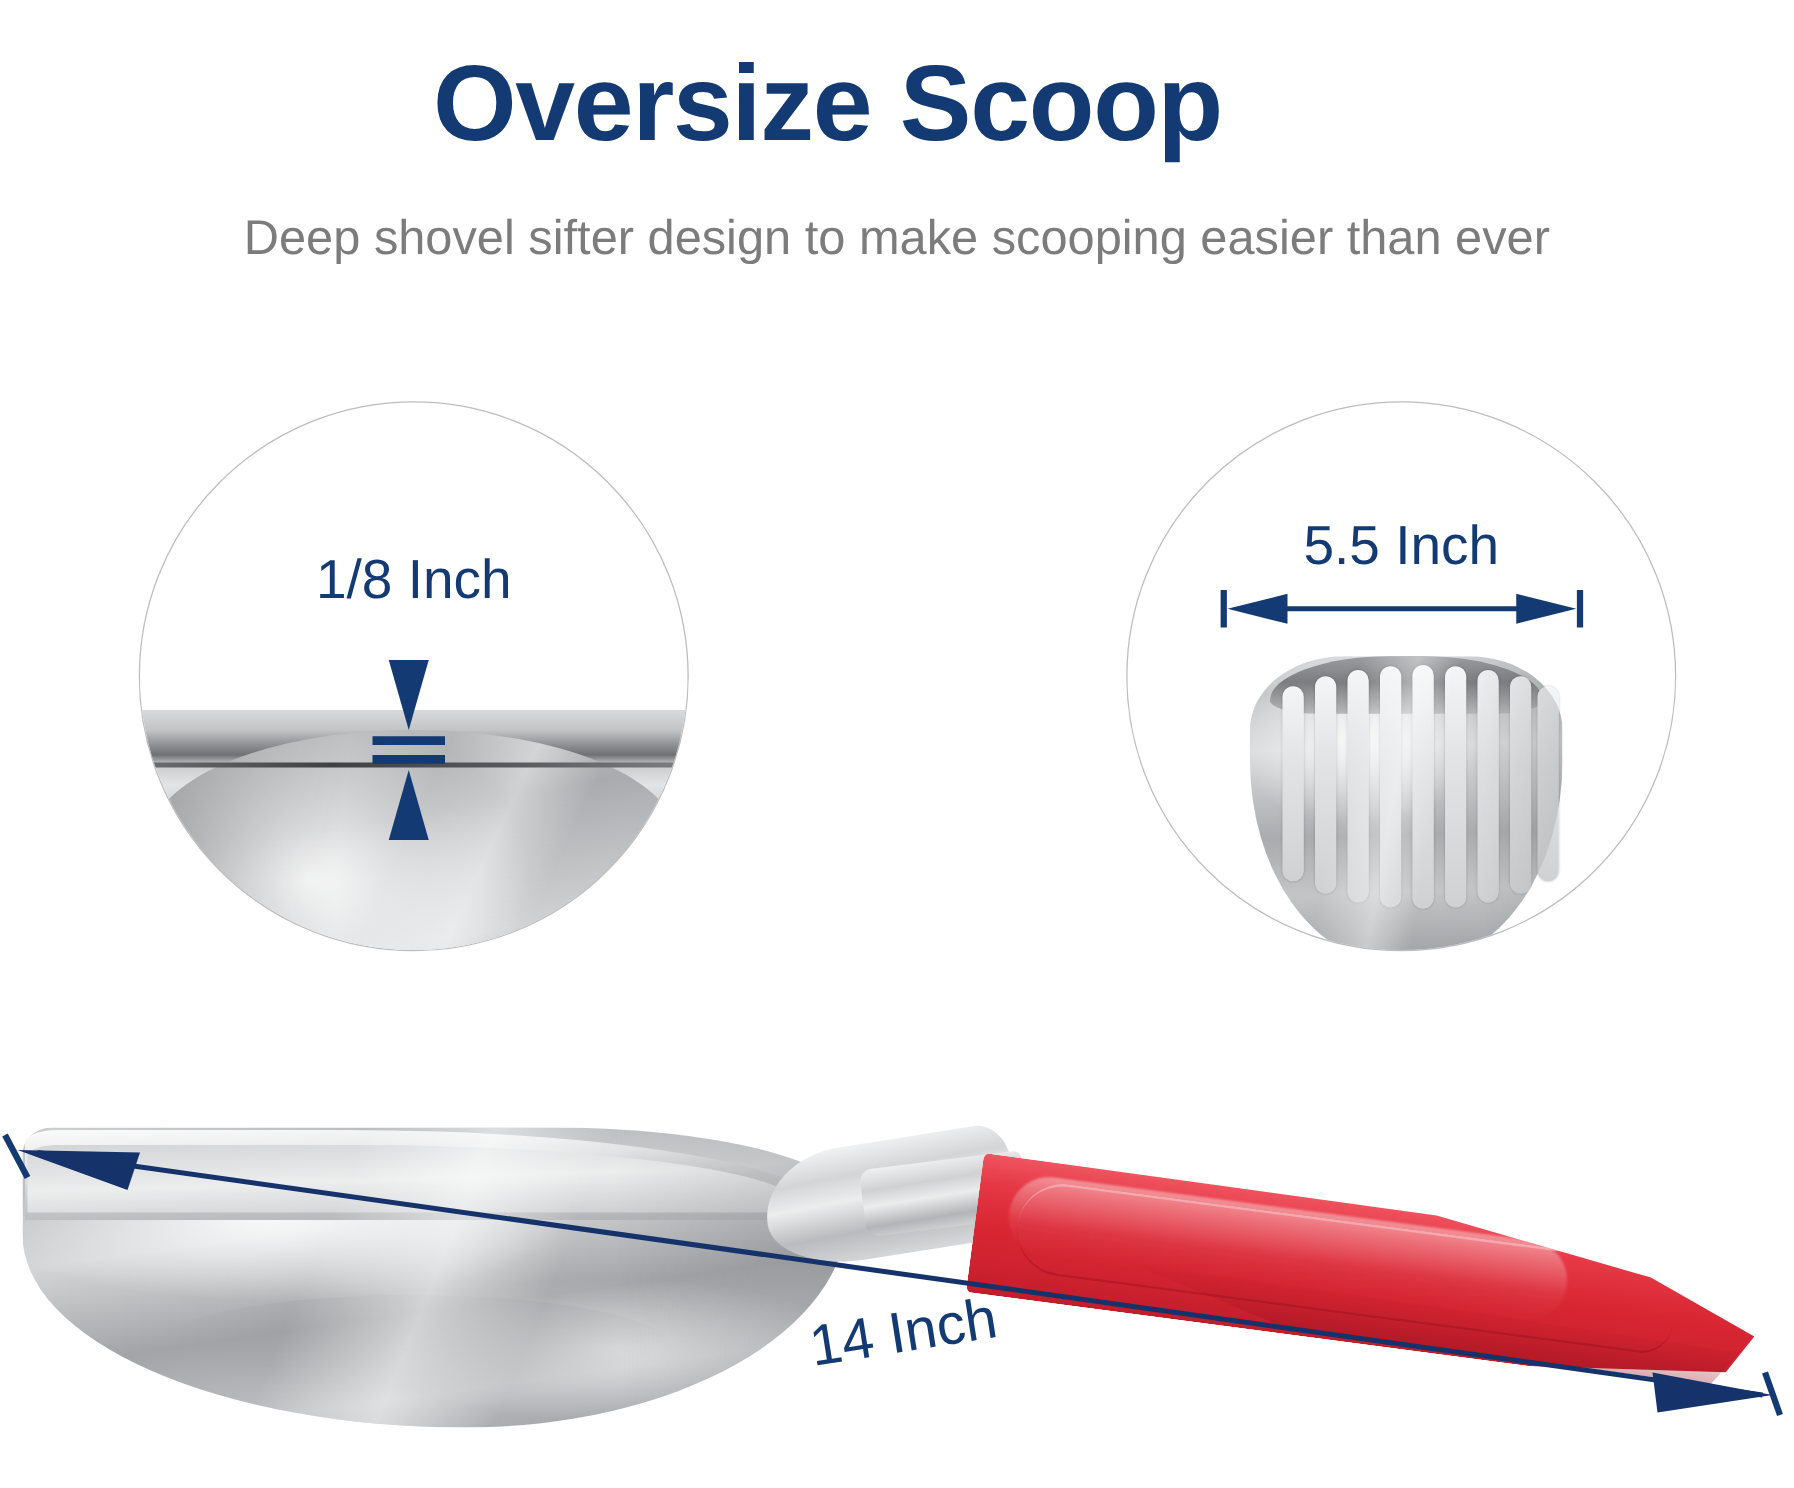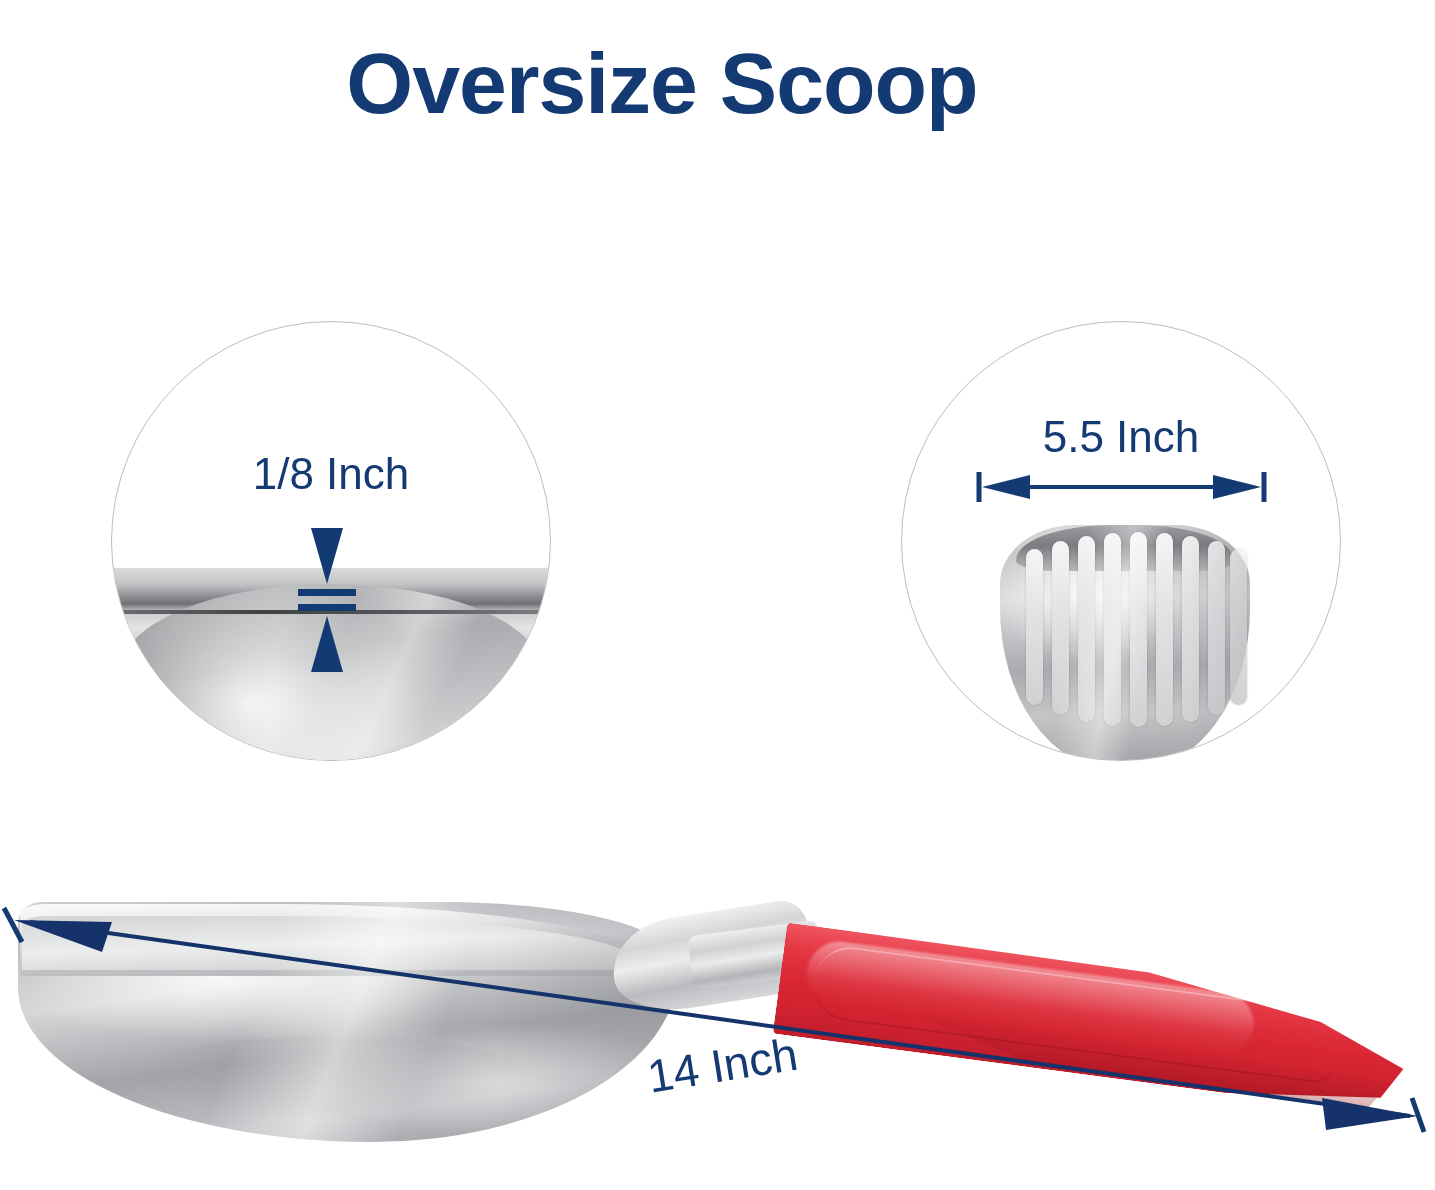--- a/index.html
+++ b/index.html
@@ -319,6 +319,7 @@
 
   <div class="title">Oversize Scoop</div>
 
+  <div class="subtitle">Deep shovel sifter design to make scooping easier than ever</div>
 
   <div id="circle-left" class="inset-circle">
 

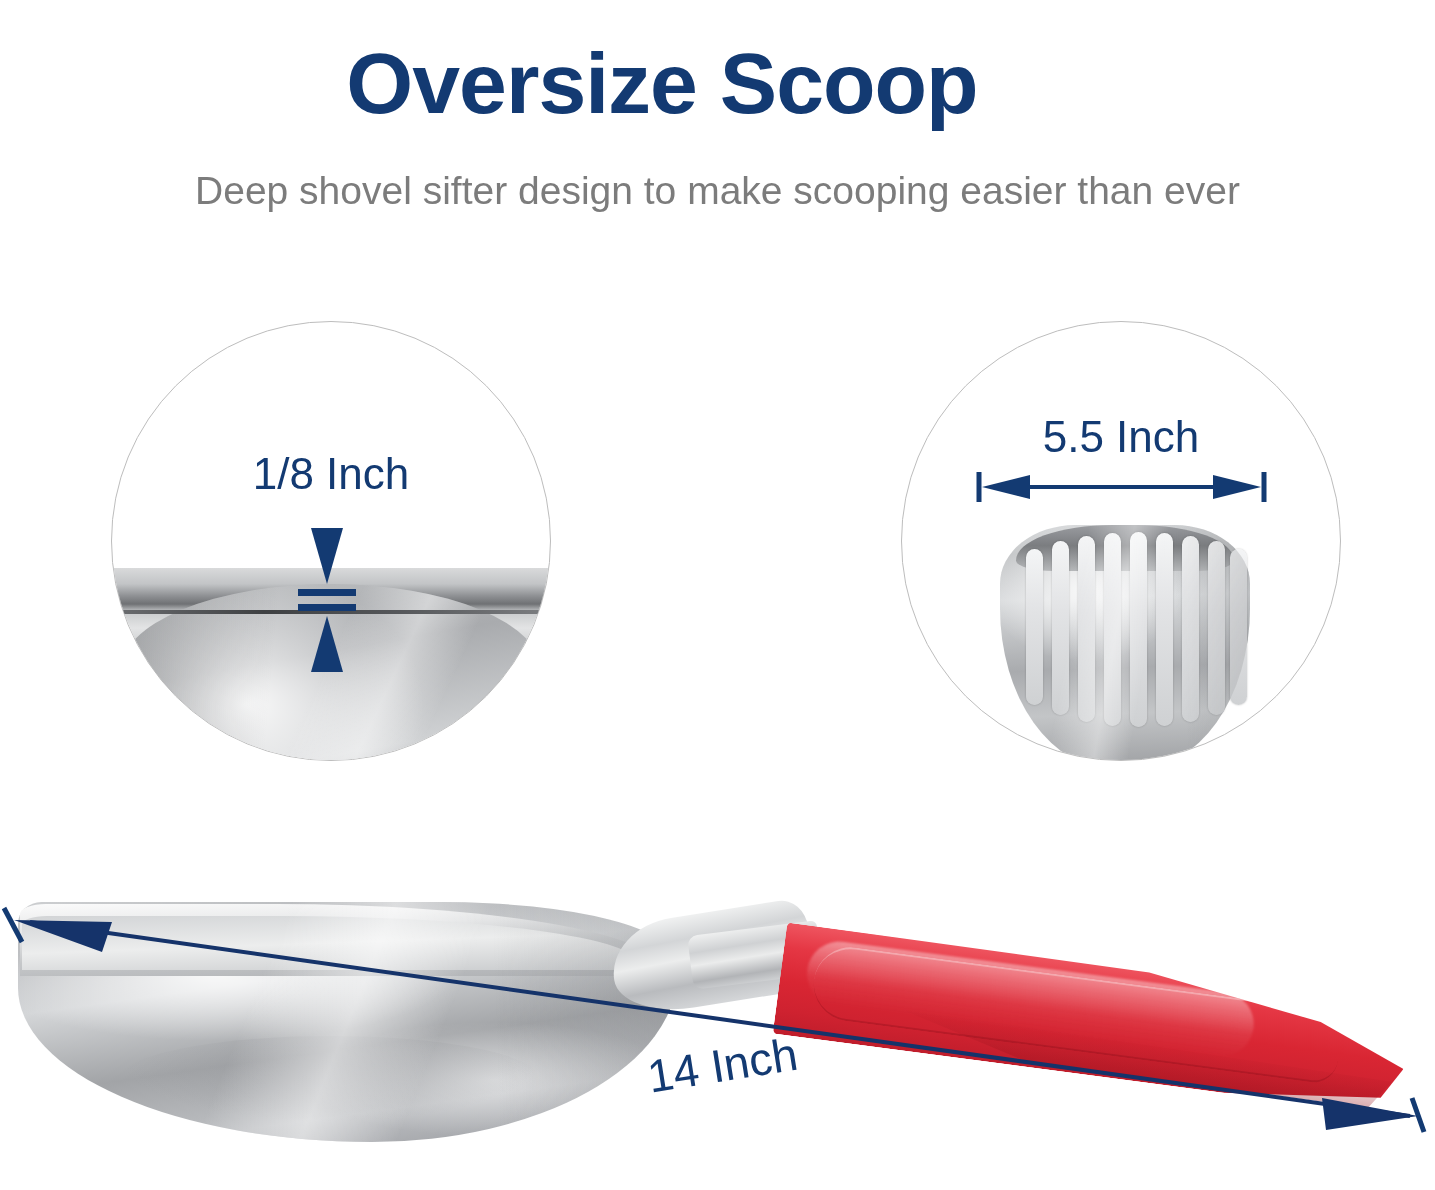--- a/index.html
+++ b/index.html
@@ -65,7 +65,7 @@
     text-align: center;
   }
   #label-thickness {
-    left: 0; top: 127px; width: 438px;
+    left: 0; top: 117px; width: 438px;
     font-size: 44px;
   }
   #label-width {

